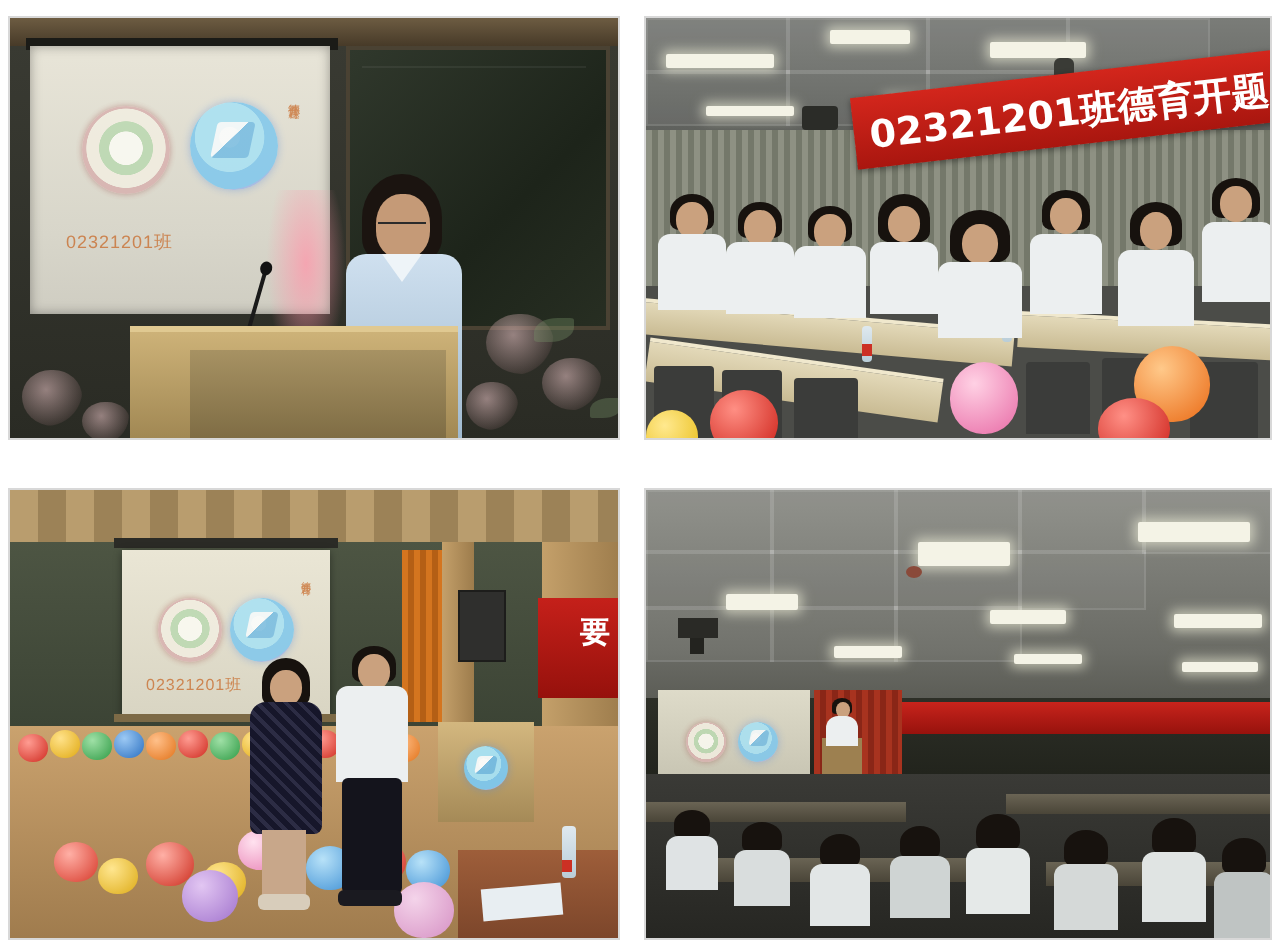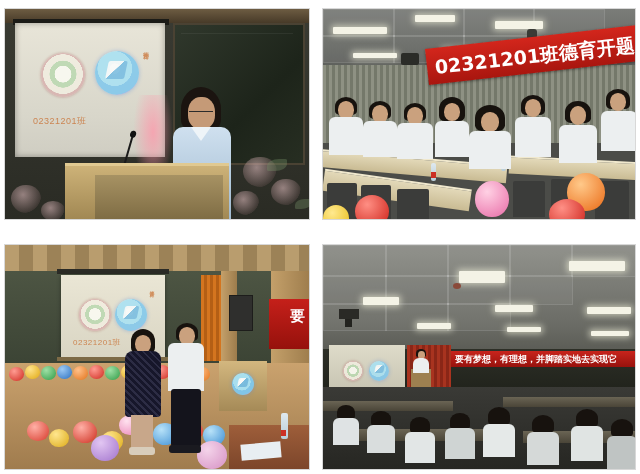--- a/index.html
+++ b/index.html
@@ -381,7 +381,6 @@
     <div style="position:absolute;left:84px;top:100px;width:44px;height:50px;
                 background:repeating-linear-gradient(90deg,#a8331f 0 3px,#8a2617 3px 6px);"></div>
     <div class="br-banner"></div>
-    <div class="br-bannertxt" style="font-family:'DejaVu Sans',sans-serif;">要有梦想，有理想，并脚踏实地去实现它</div>
     <div style="position:absolute;left:88px;top:124px;width:20px;height:24px;background:#9d8050;"></div>
     <div class="stud" style="left:90px;top:104px;width:16px;height:24px;">
       <div class="s-hair" style="left:3px;top:0;width:10px;height:8px;"></div>

